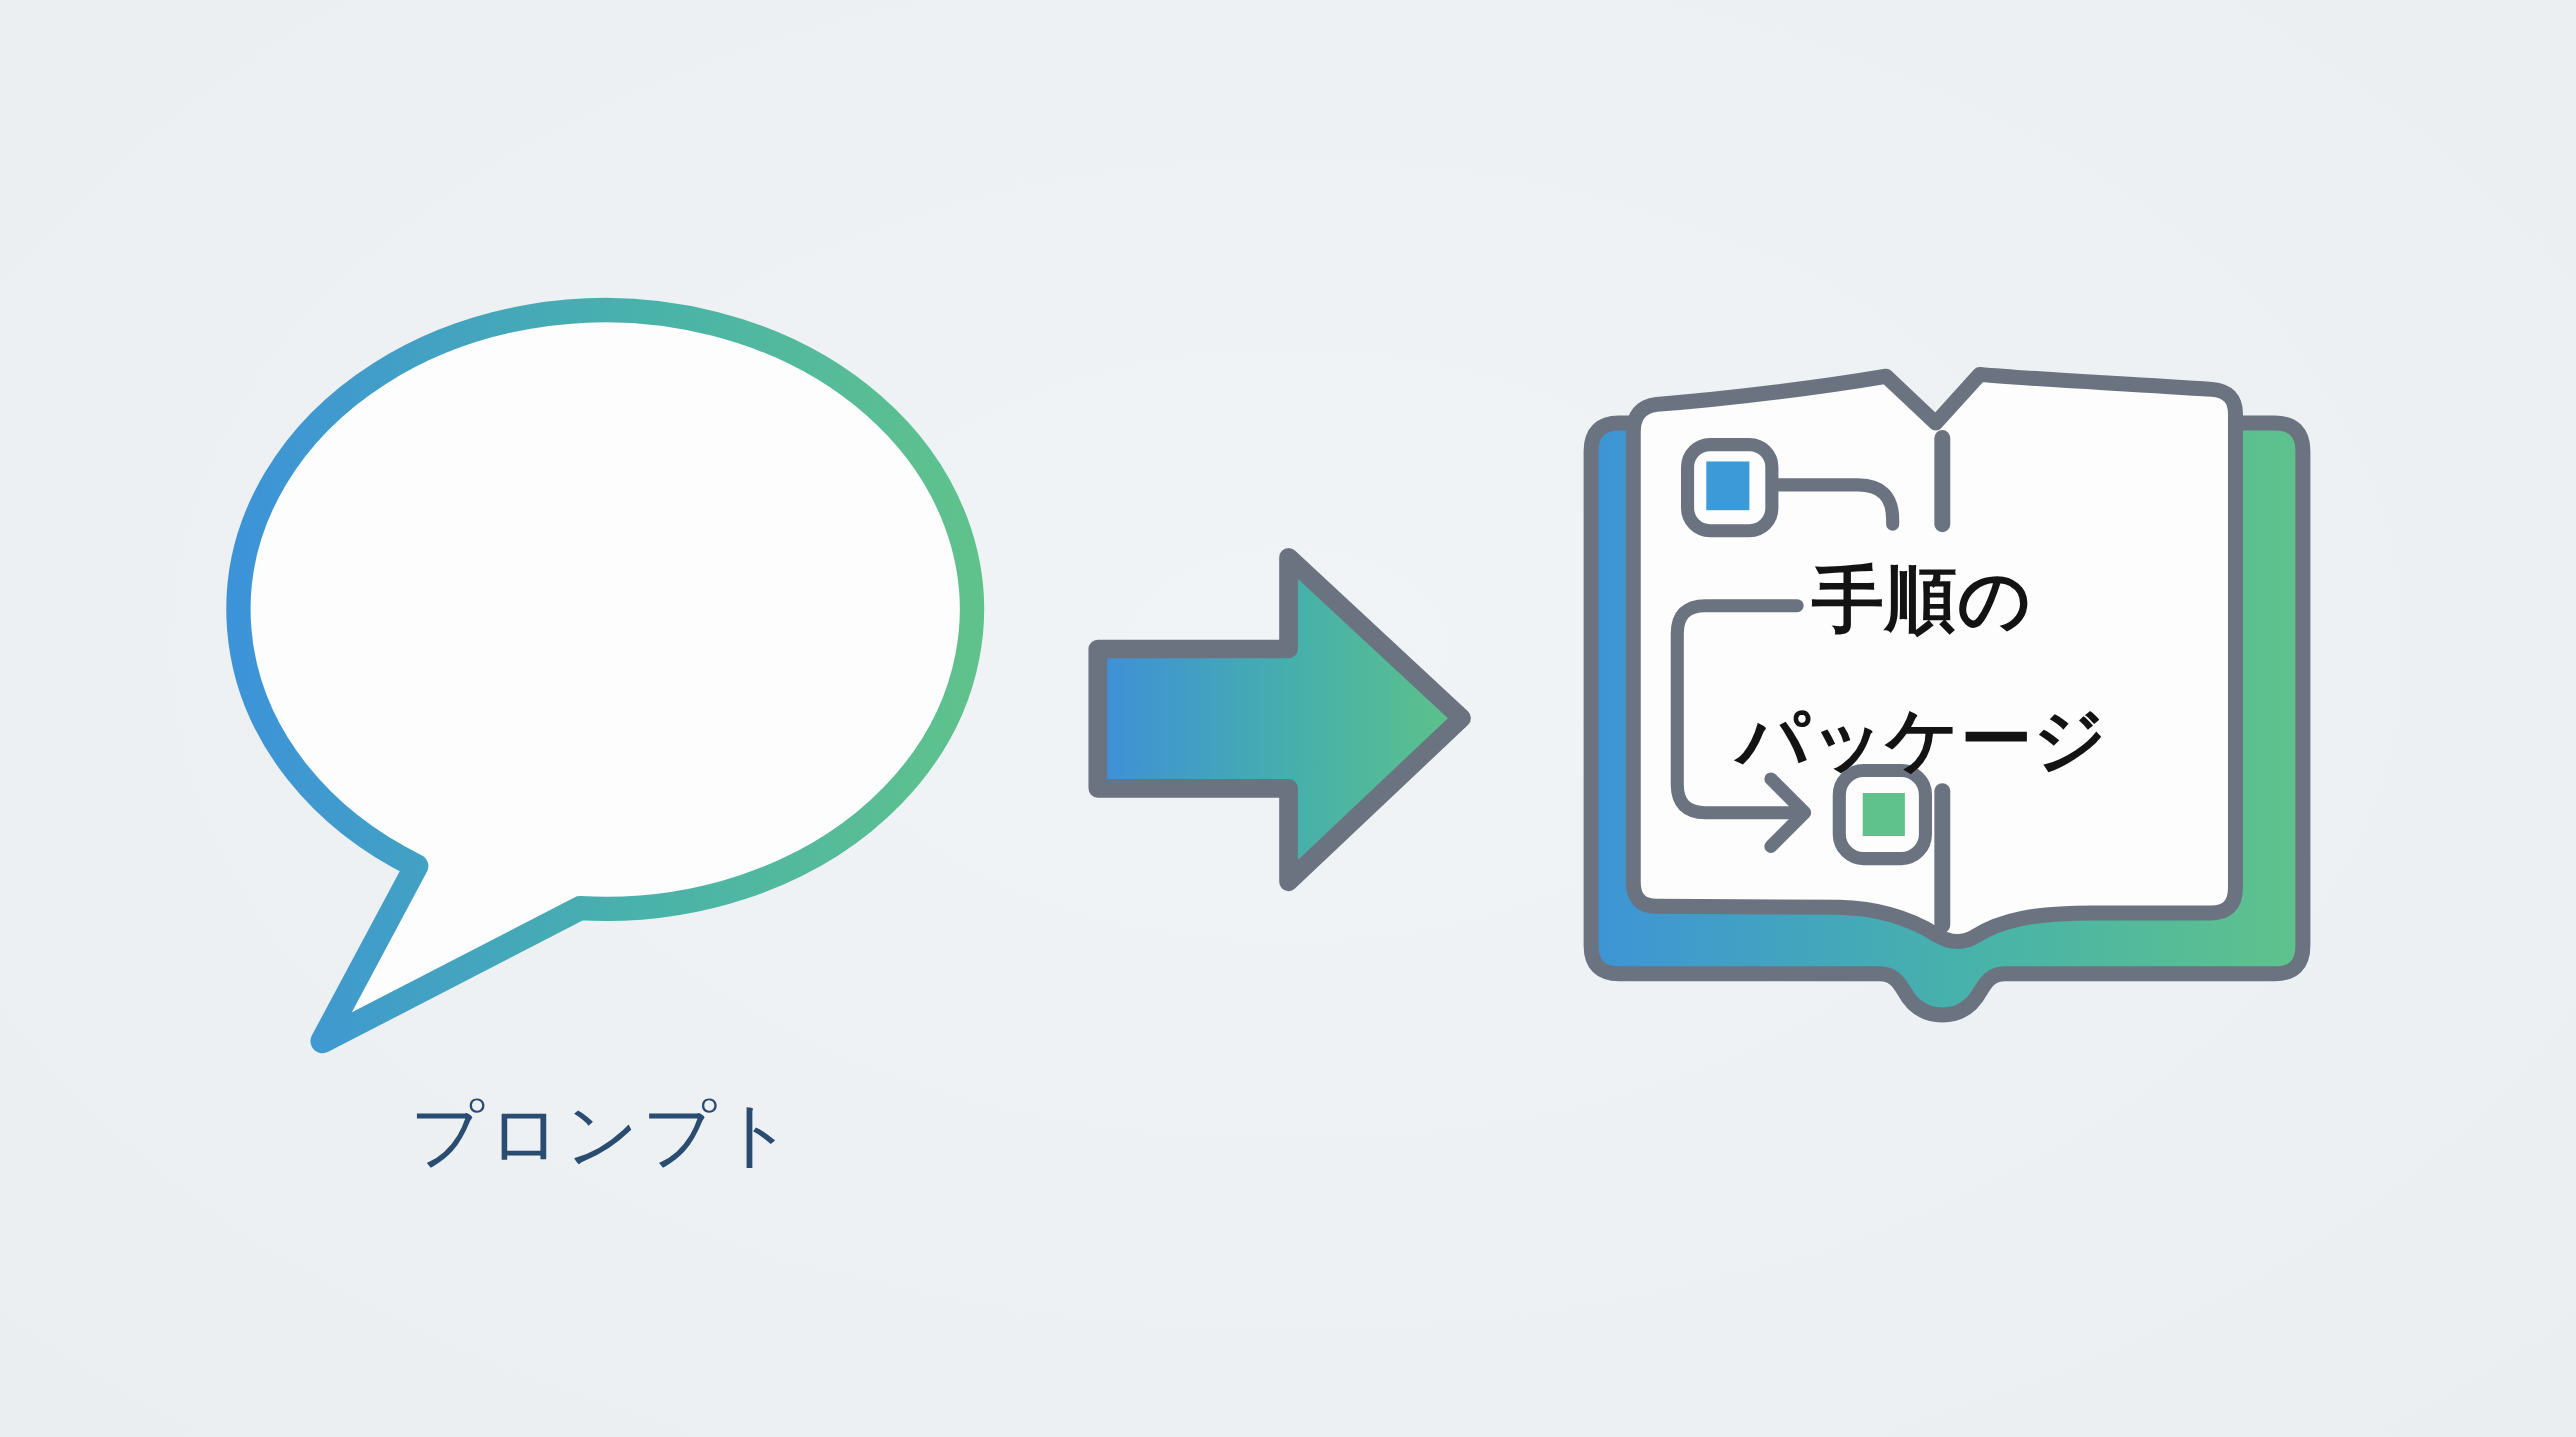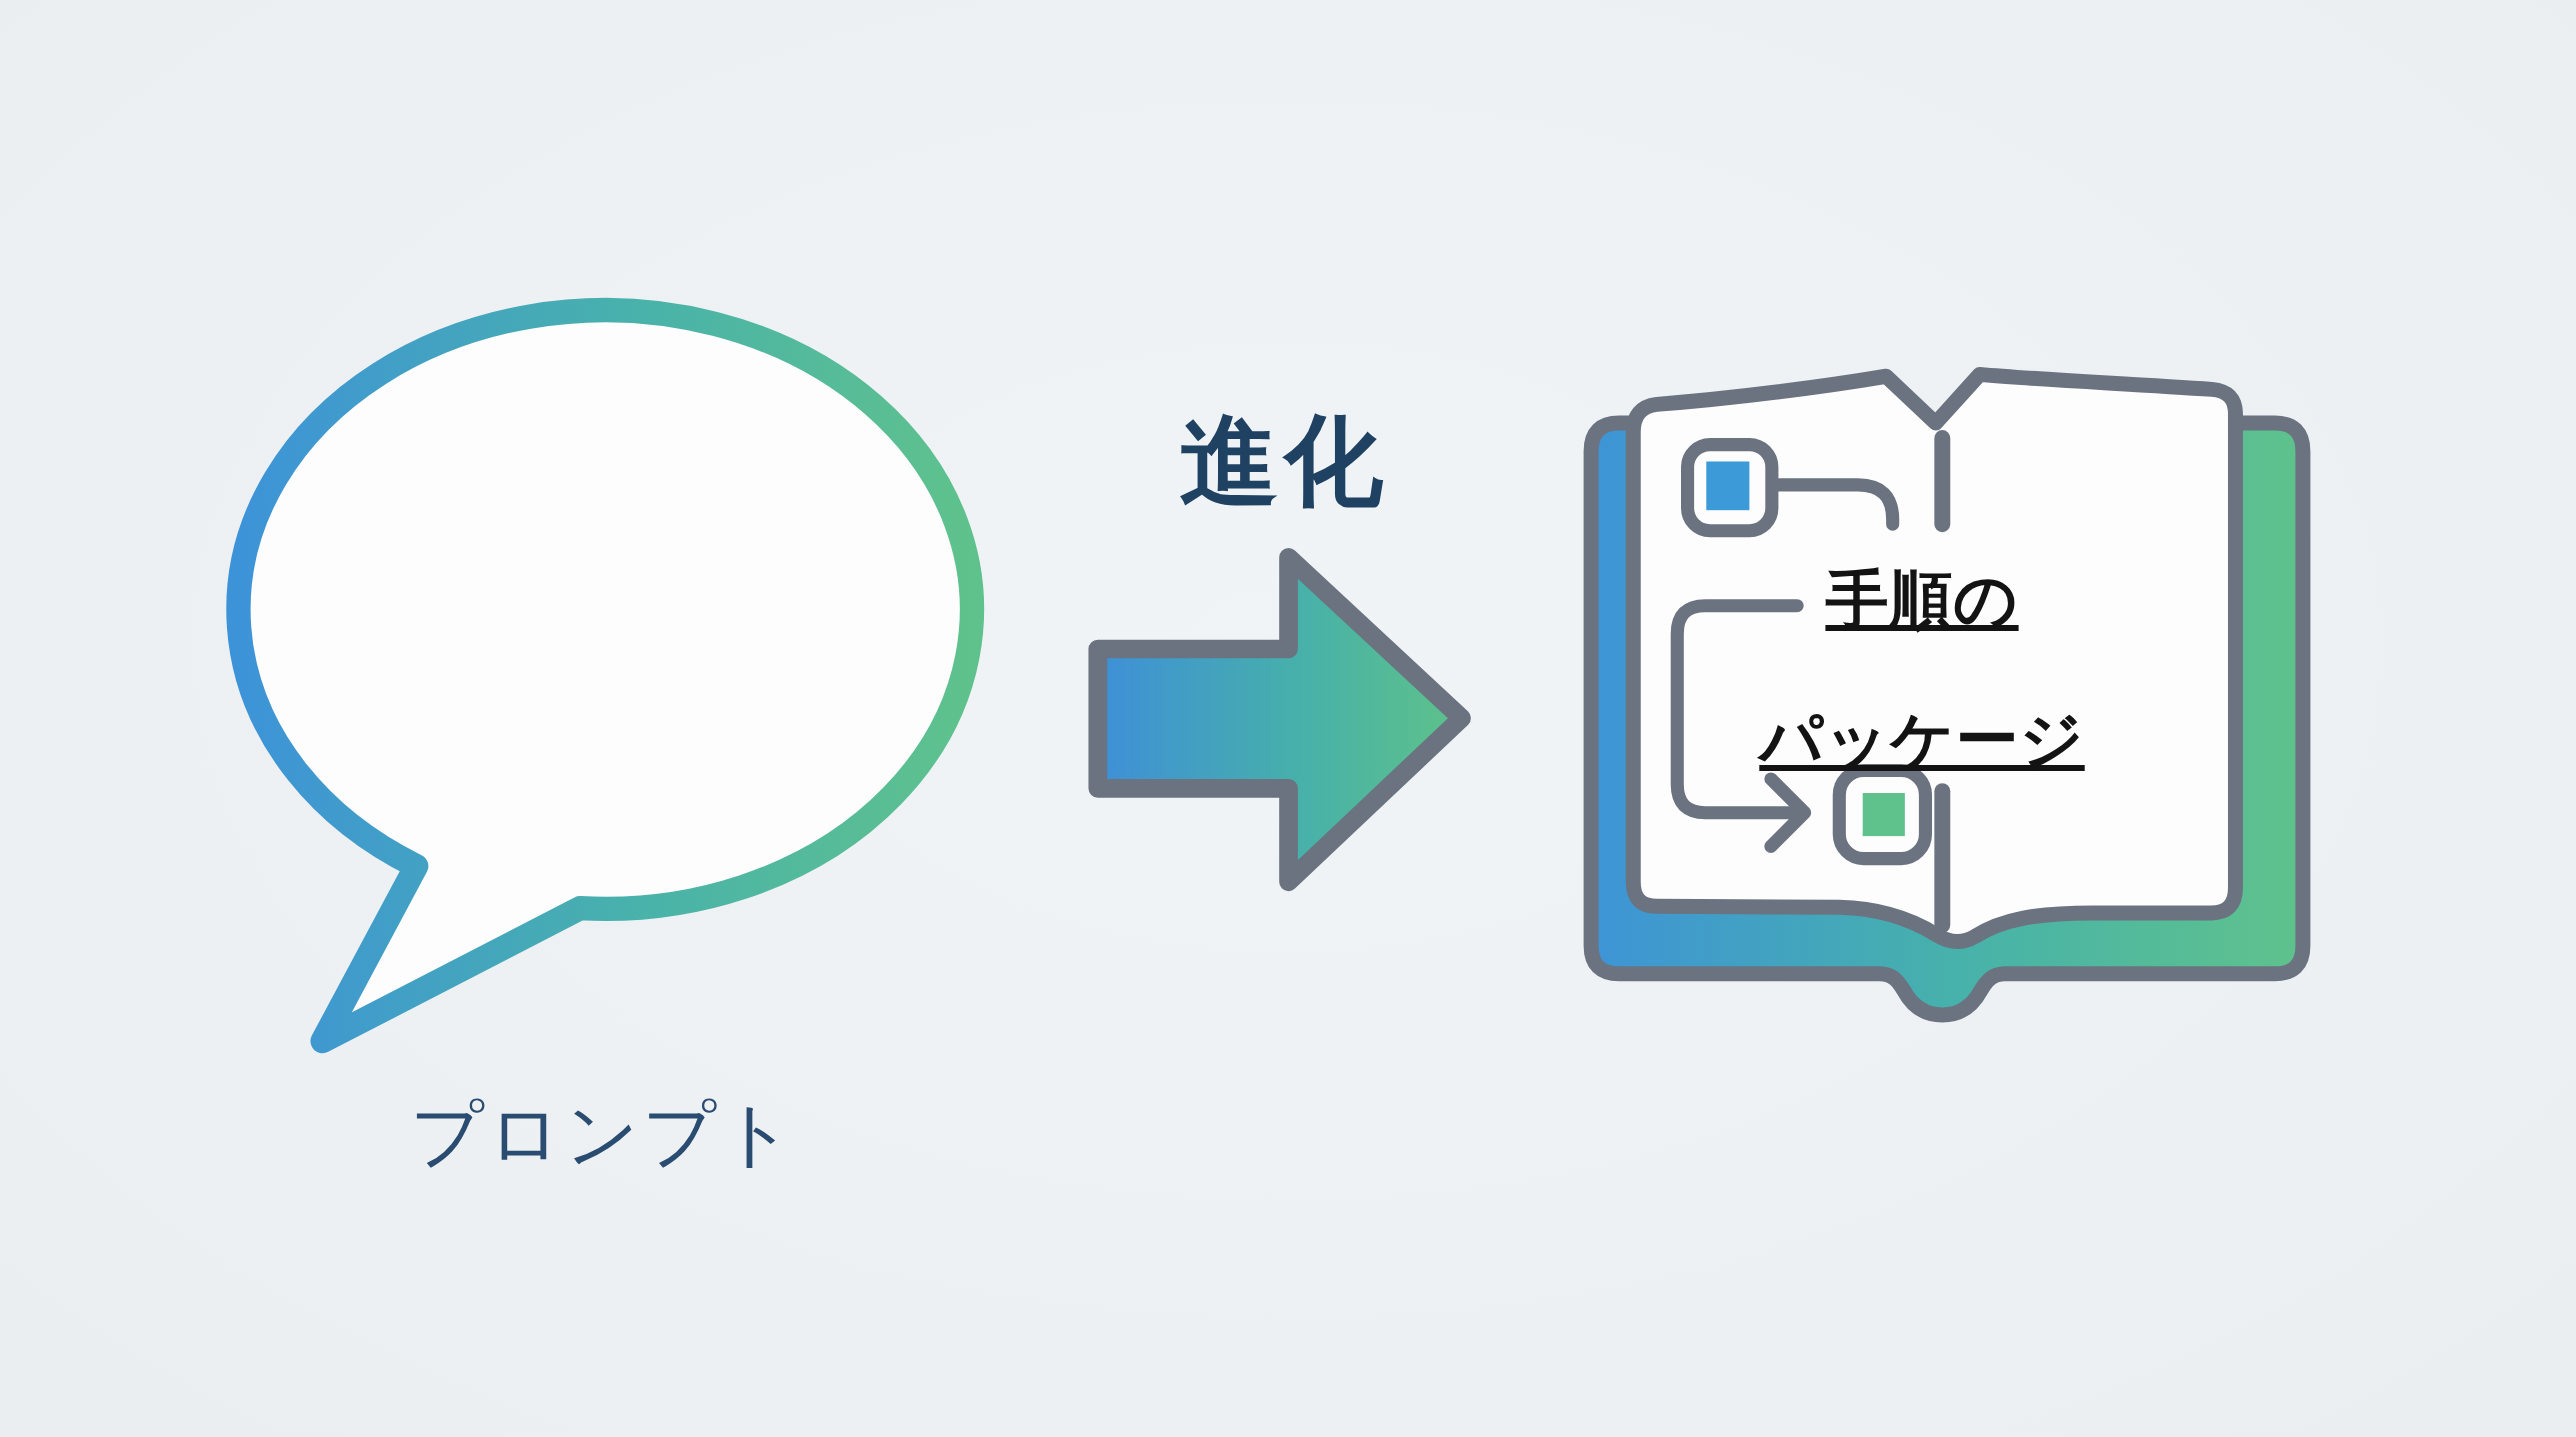--- a/index.html
+++ b/index.html
@@ -81,7 +81,6 @@
 
   <div class="abs centered caption caption-prompt">プロンプト</div>
 
-  <div class="abs centered evolution-label">進化</div>
 
   <svg class="abs" style="left:1076px; top:534px;" width="412" height="374" viewBox="0 0 440 400" aria-hidden="true">
     <defs>

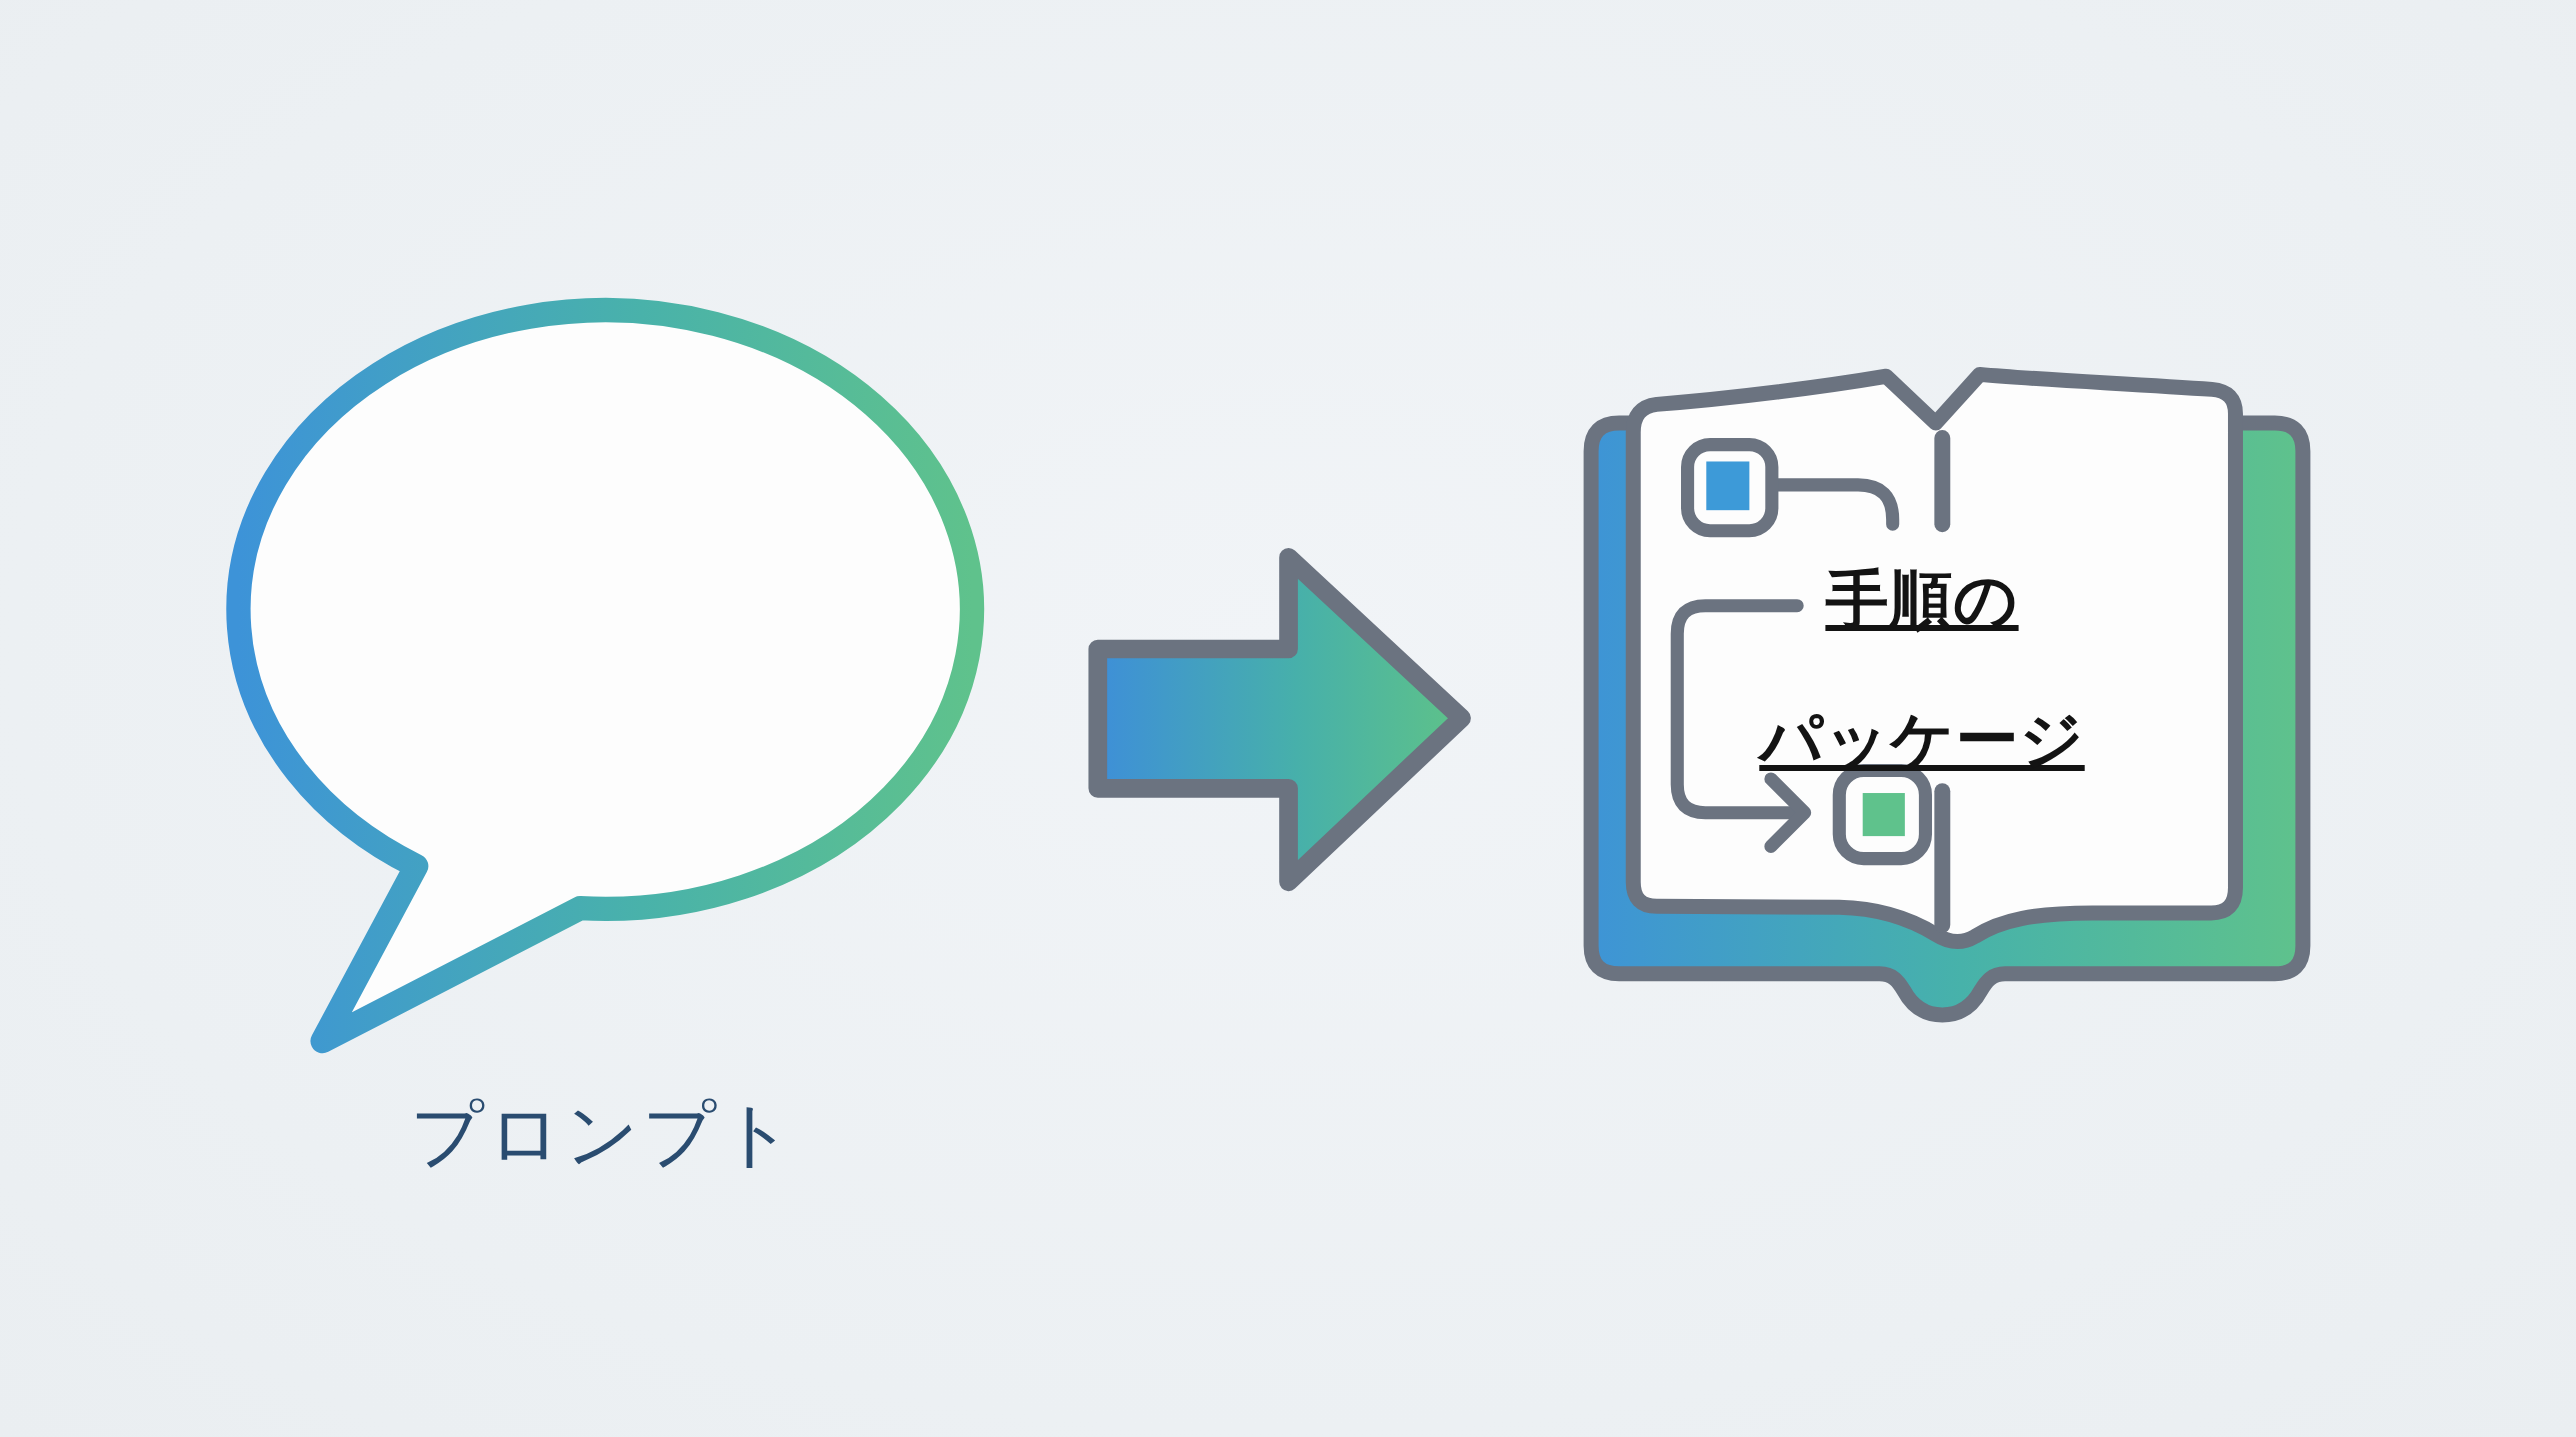--- a/index.html
+++ b/index.html
@@ -45,11 +45,10 @@
     letter-spacing: 5.6px;
   }
   .book-text {
-    font-size: 63px;
+    font-size: 72px;
     font-weight: 700;
     color: #131313;
     letter-spacing: 0.9px;
-    text-decoration: underline;
   }
   .book-line1 { left: 1922px; top: 600px; }
   .book-line2 { left: 1922px; top: 714px; margin-top: 26px; }

